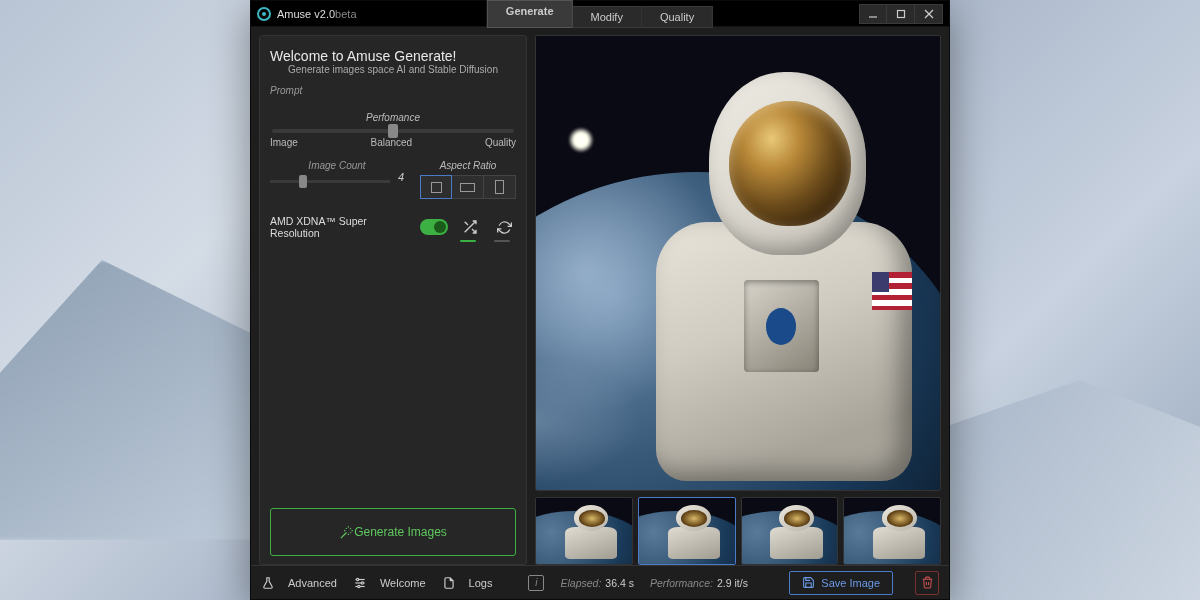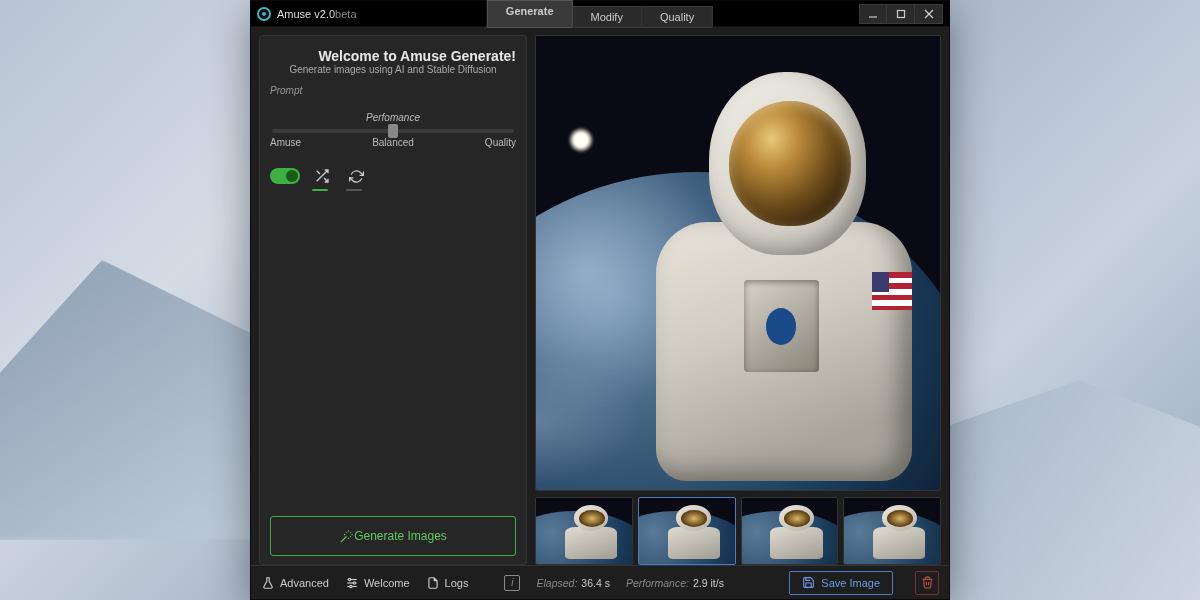--- a/index.html
+++ b/index.html
@@ -36,7 +36,7 @@
 .left { width: 268px; display:flex; flex-direction:column; background:#262626; border:1px solid #333; border-radius:3px; padding:8px 10px; }
 .right { flex:1; display:flex; flex-direction:column; gap:6px; min-height:0;}
 
-.welcome-title { color:#e8e8e8; font-size:14px; text-align:right; font-weight:700; margin-top:4px;}
+.welcome-title { color:#e8e8e8; font-size:14px; text-align:left; font-weight:400; margin-top:4px;}
 .welcome-sub { color:#aaa; font-size:10px; text-align:center; margin-bottom:10px;}
 
 .label { color:#999; font-size:10px; font-style:italic; margin-bottom:2px;}

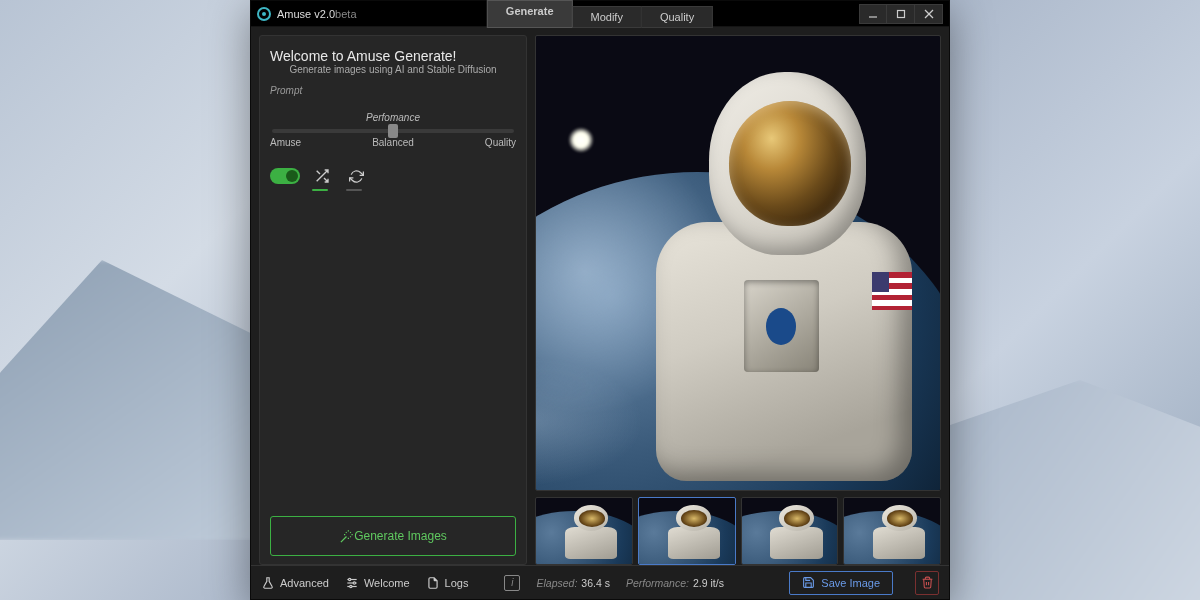--- a/index.html
+++ b/index.html
@@ -155,7 +155,7 @@
 
     <div class="left">
       <div class="welcome-title">Welcome to Amuse Generate!</div>
-      <div class="welcome-sub">Generate images using AI and Stable Diffusion</div>
+      <div class="welcome-sub">Generate images space AI and Stable Diffusion</div>
 
       <div class="label">Prompt</div>
 

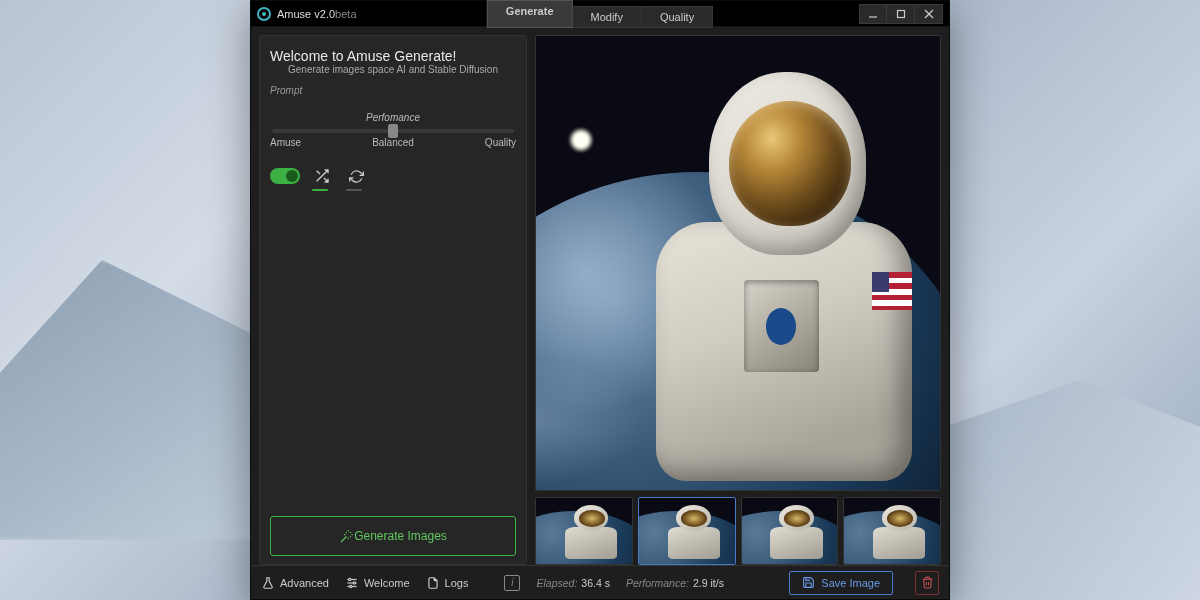--- a/index.html
+++ b/index.html
@@ -164,7 +164,7 @@
         <div class="slider-thumb" style="left:calc(50% - 5px)"></div>
       </div>
       <div class="slider-labels">
-        <span>Amuse</span>
+        <span>Image</span>
         <span>Balanced</span>
         <span>Quality</span>
       </div>

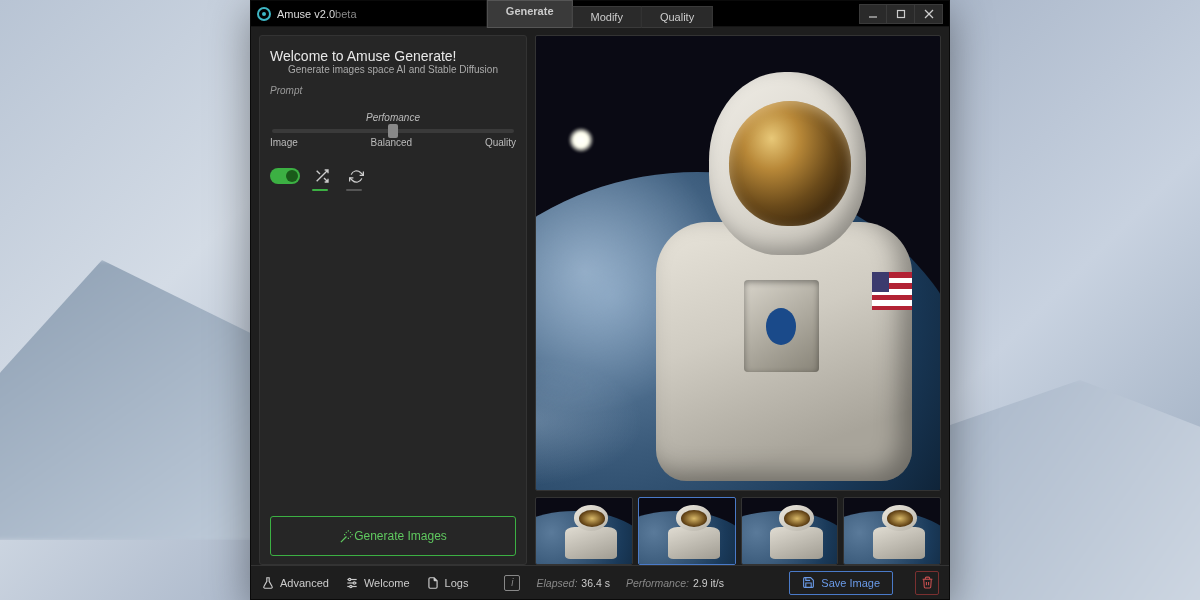--- a/index.html
+++ b/index.html
@@ -169,6 +169,31 @@
         <span>Quality</span>
       </div>
 
+      <div class="row2">
+        <div class="imgcount">
+          <div class="label" style="text-align:center">Image Count</div>
+          <div style="display:flex;align-items:center;gap:8px;">
+            <div class="mini-track" style="flex:1">
+              <div class="mini-thumb" style="left:24%"></div>
+            </div>
+            <span class="val">4</span>
+          </div>
+        </div>
+        <div class="aspect">
+          <div class="aspect-label">Aspect Ratio</div>
+          <div class="aspect-btns">
+            <div class="aspect-btn active">
+                <div class="asp-sq"></div>
+              </div>
+            <div class="aspect-btn">
+                <div class="asp-land"></div>
+              </div>
+            <div class="aspect-btn">
+                <div class="asp-port"></div>
+              </div>
+          </div>
+        </div>
+      </div>
 
       <div class="xdna-row">
         <div class="toggle"></div>

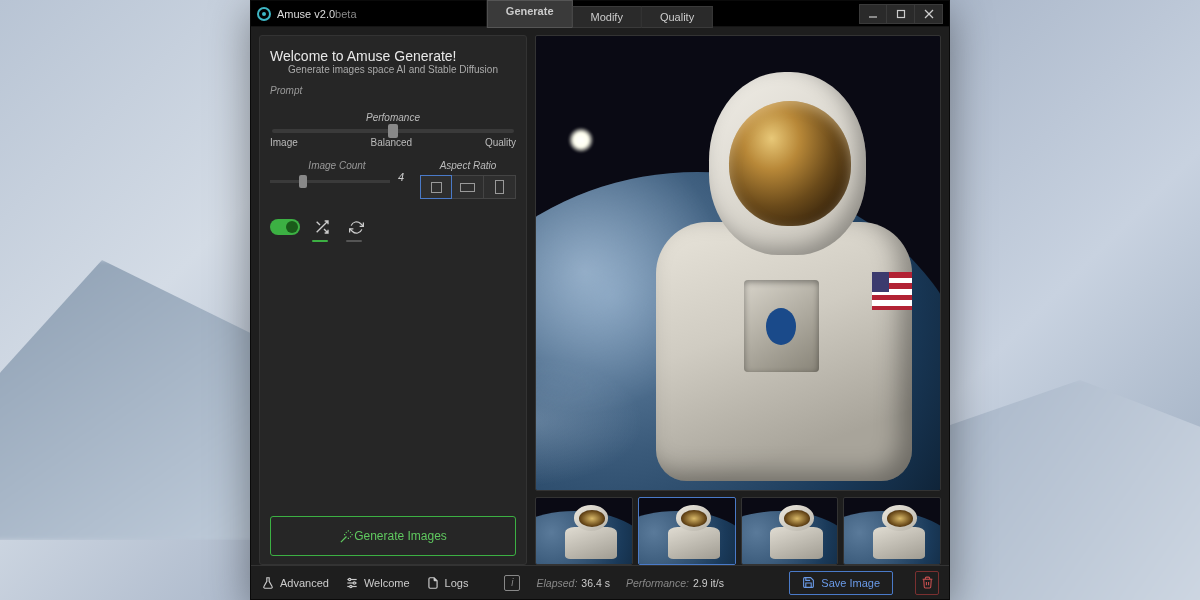--- a/index.html
+++ b/index.html
@@ -196,6 +196,7 @@
       </div>
 
       <div class="xdna-row">
+        <span class="xdna-label">AMD XDNA™ Super Resolution</span>
         <div class="toggle"></div>
         <div class="shuffle-wrap">
           <div class="icon-btn">

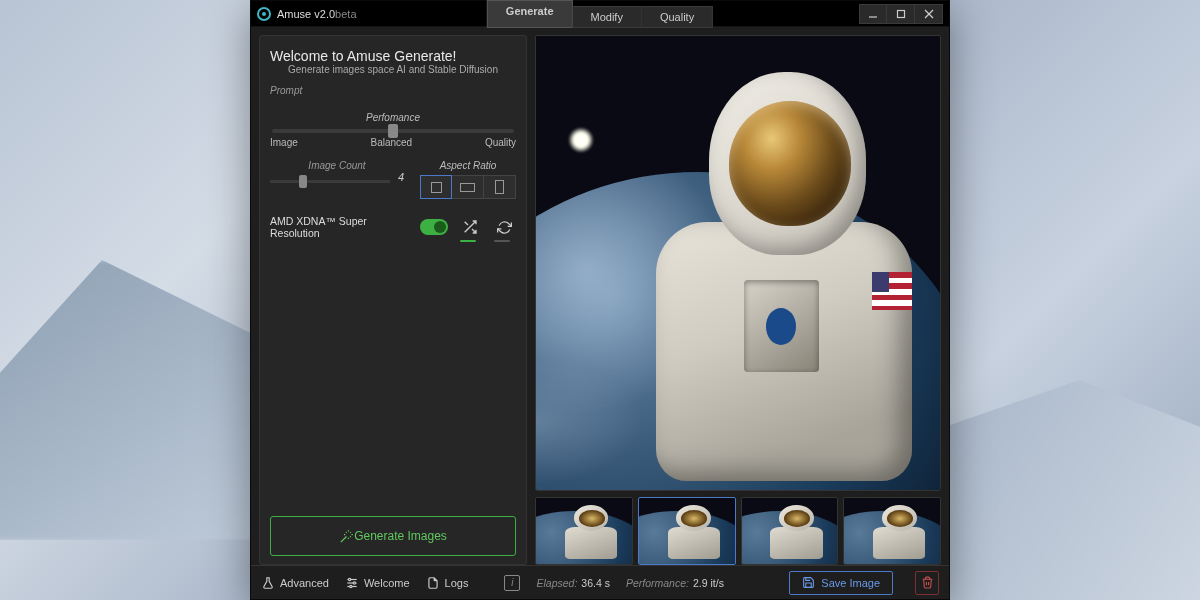--- a/index.html
+++ b/index.html
@@ -74,7 +74,7 @@
 
 .spacer { flex:1; }
 
-.gen-btn { height:40px; border:1px solid #3cb043; background:#262626; color:#5fc85f; font-size:12px; display:flex; align-items:center; justify-content:center; gap:0; cursor:pointer; border-radius:3px; margin-top:8px;}
+.gen-btn { height:48px; border:1px solid #3cb043; background:#262626; color:#5fc85f; font-size:12px; display:flex; align-items:center; justify-content:center; gap:0; cursor:pointer; border-radius:3px; margin-top:8px;}
 .gen-btn svg { stroke:#5fc85f; }
 
 

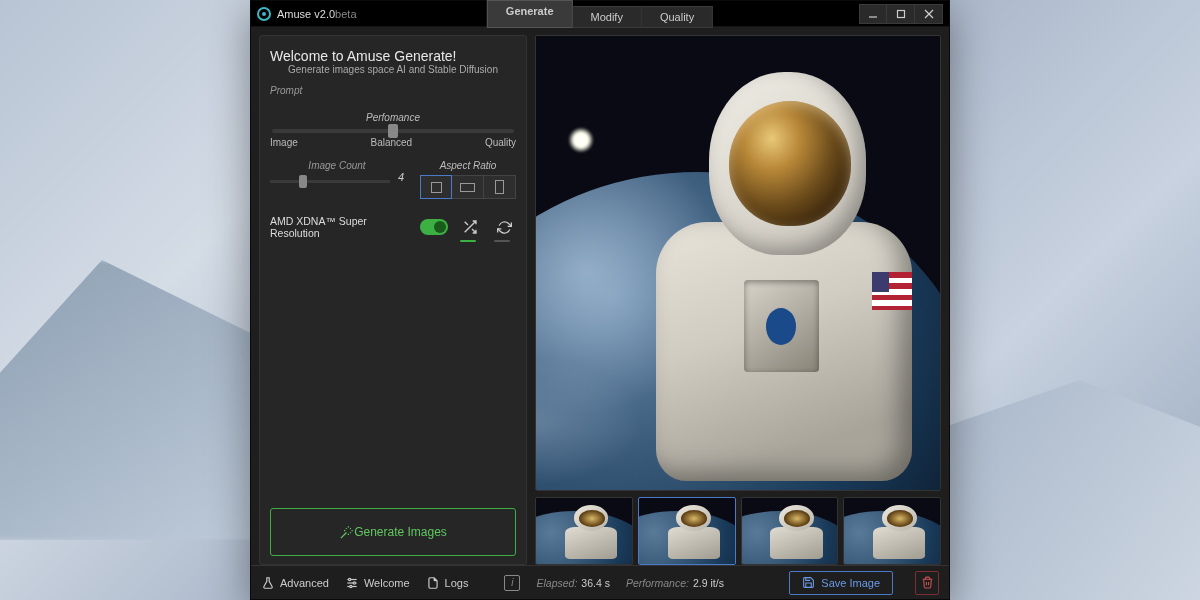--- a/index.html
+++ b/index.html
@@ -104,7 +104,7 @@
 
 
 .footer { height:34px; background:#1e1e1e; border-top:1px solid #333; display:flex; align-items:center; padding:0 10px; gap:16px;}
-.fbtn { display:flex; align-items:center; gap:5px; color:#ccc; font-size:11px; cursor:pointer;}
+.fbtn { display:flex; align-items:center; gap:13px; color:#ccc; font-size:11px; cursor:pointer;}
 .fbtn svg { stroke:#ccc; }
 .info-icon { margin-left:20px; width:16px;height:16px;border:1px solid #888;border-radius:2px;display:flex;align-items:center;justify-content:center;color:#888;font-size:10px;font-style:italic;}
 .stat-label{color:#888;font-size:10.5px;font-style:italic;}

